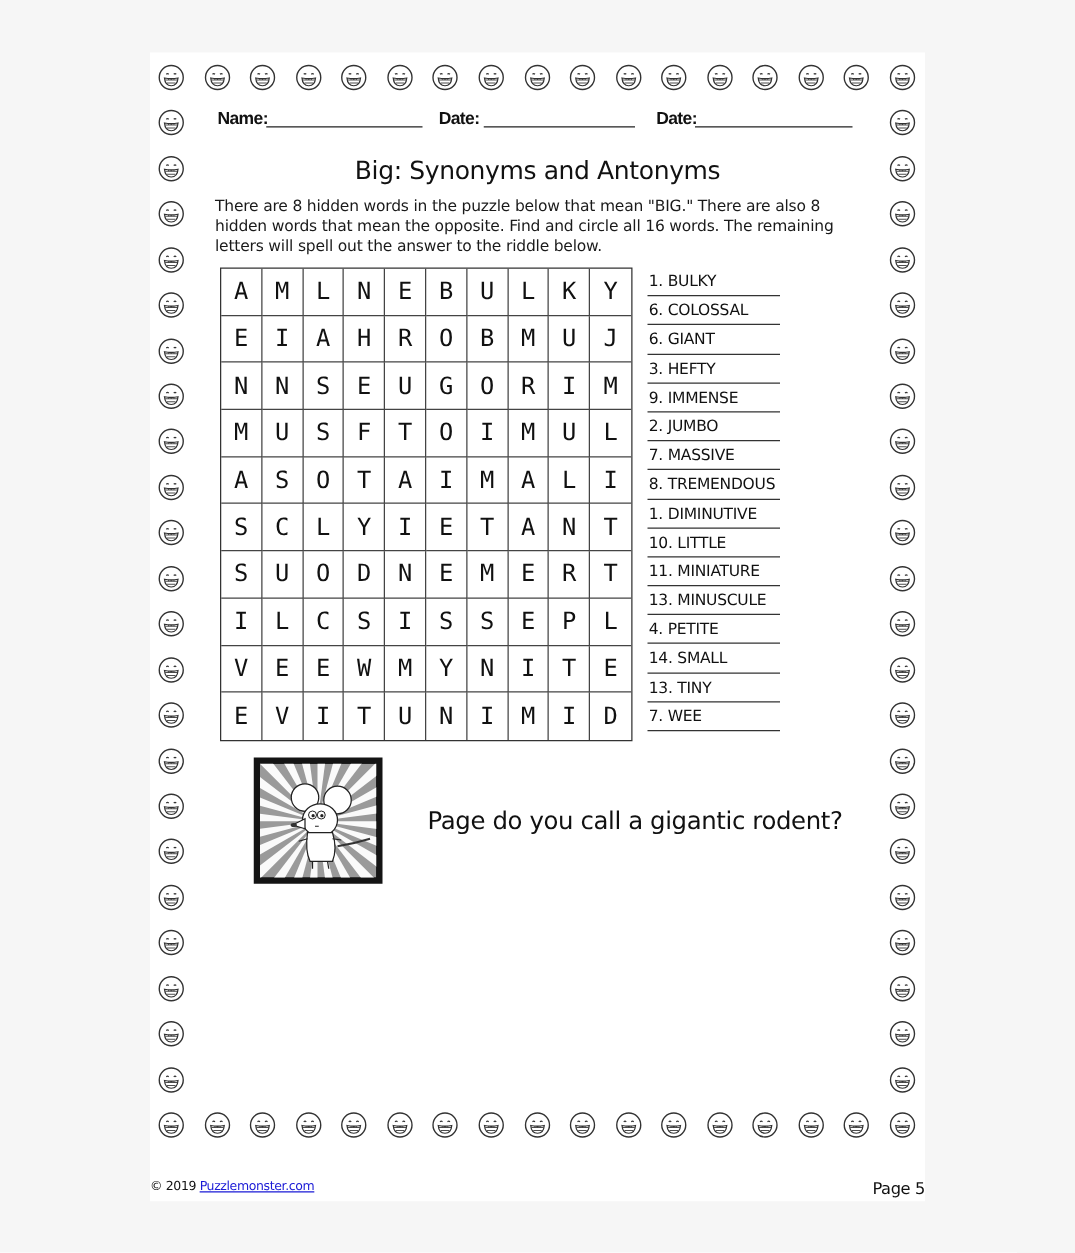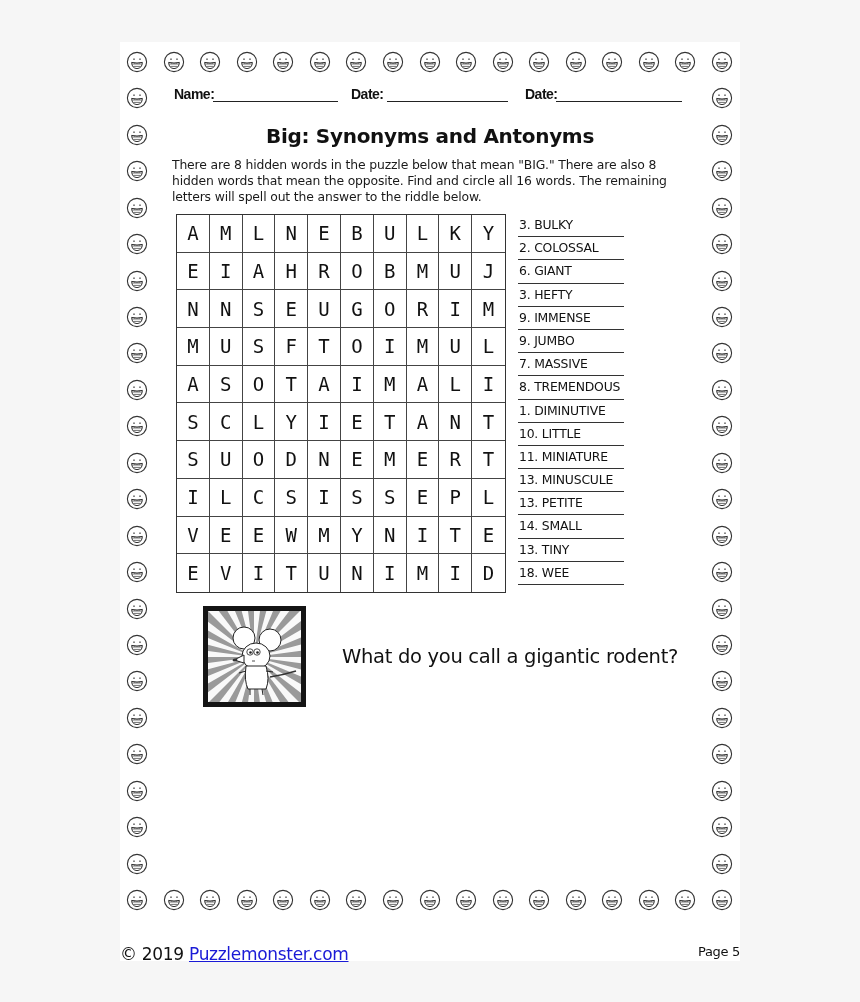--- a/index.html
+++ b/index.html
@@ -43,7 +43,7 @@
     left: 160px; top: 124px; width: 540px;
     text-align: center;
     font-family: "DejaVu Sans", sans-serif;
-    font-weight: bold;
+    font-weight: normal;
     font-size: 20px;
     letter-spacing: -0.3px;
   }

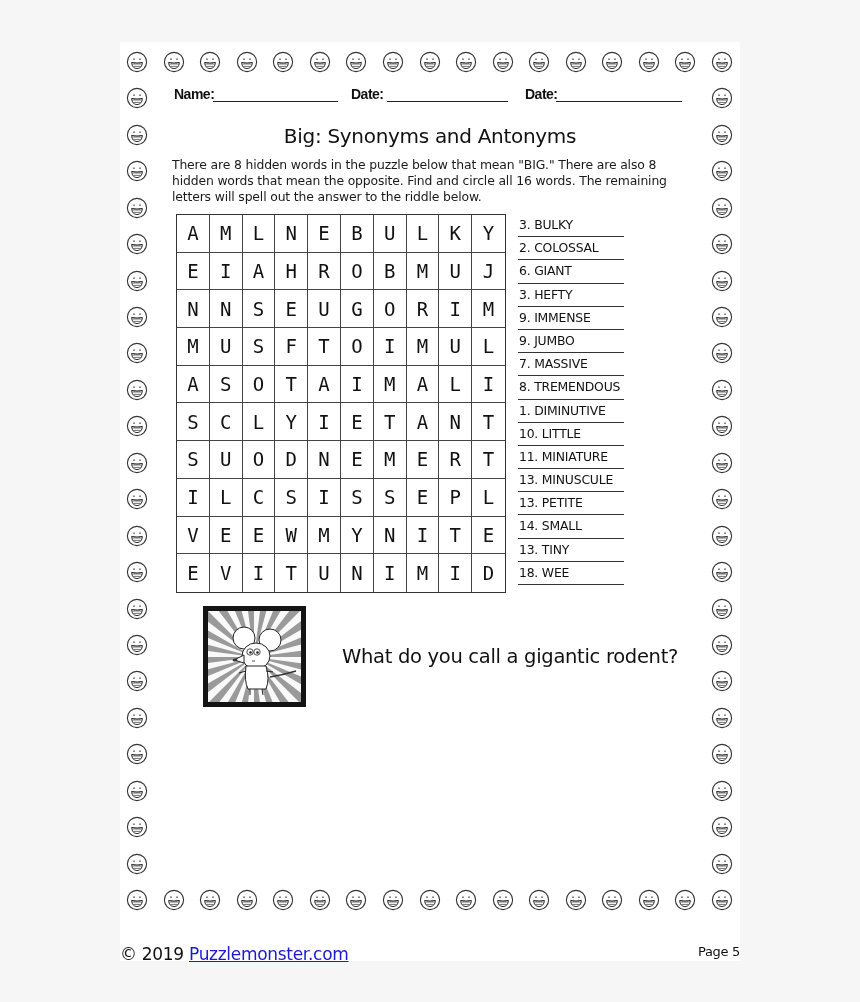--- a/index.html
+++ b/index.html
@@ -961,7 +961,7 @@
   </div>
 
 <ul class="wordlist" id="wordlist">
-    <li class="word">3. BULKY</li>
+    <li class="word">1. BULKY</li>
     <li class="word">2. COLOSSAL</li>
     <li class="word">6. GIANT</li>
     <li class="word">3. HEFTY</li>

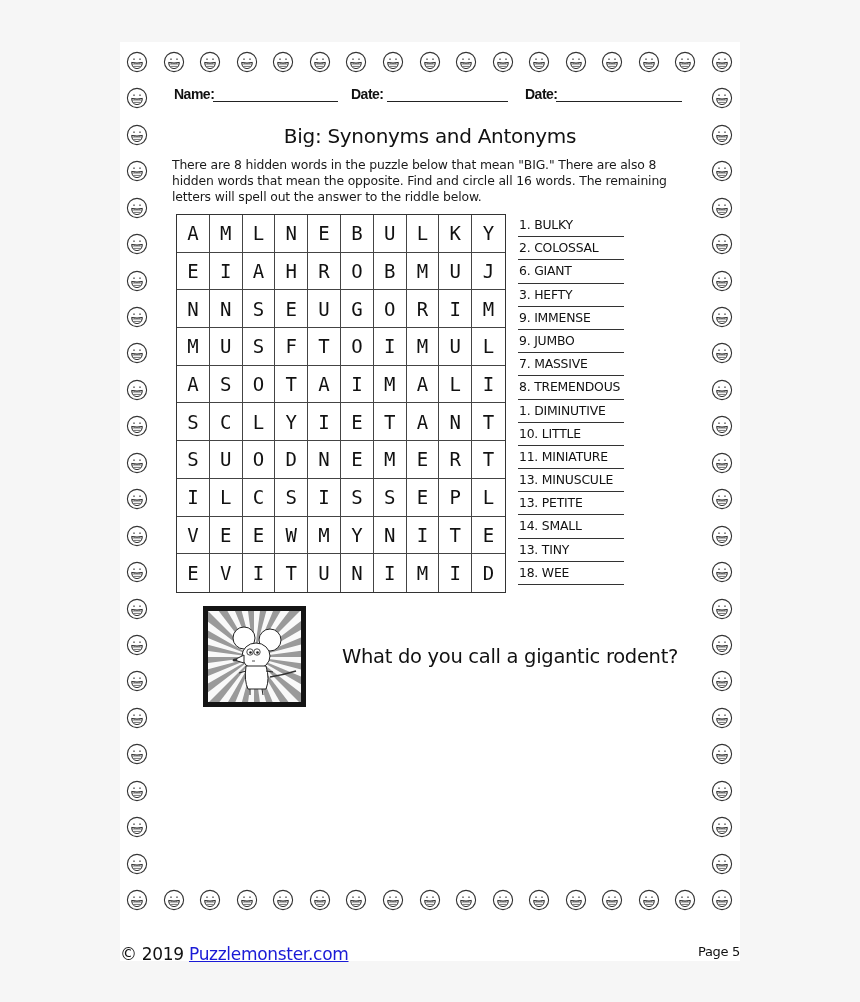--- a/index.html
+++ b/index.html
@@ -962,7 +962,7 @@
 
 <ul class="wordlist" id="wordlist">
     <li class="word">1. BULKY</li>
-    <li class="word">2. COLOSSAL</li>
+    <li class="word">6. COLOSSAL</li>
     <li class="word">6. GIANT</li>
     <li class="word">3. HEFTY</li>
     <li class="word">9. IMMENSE</li>

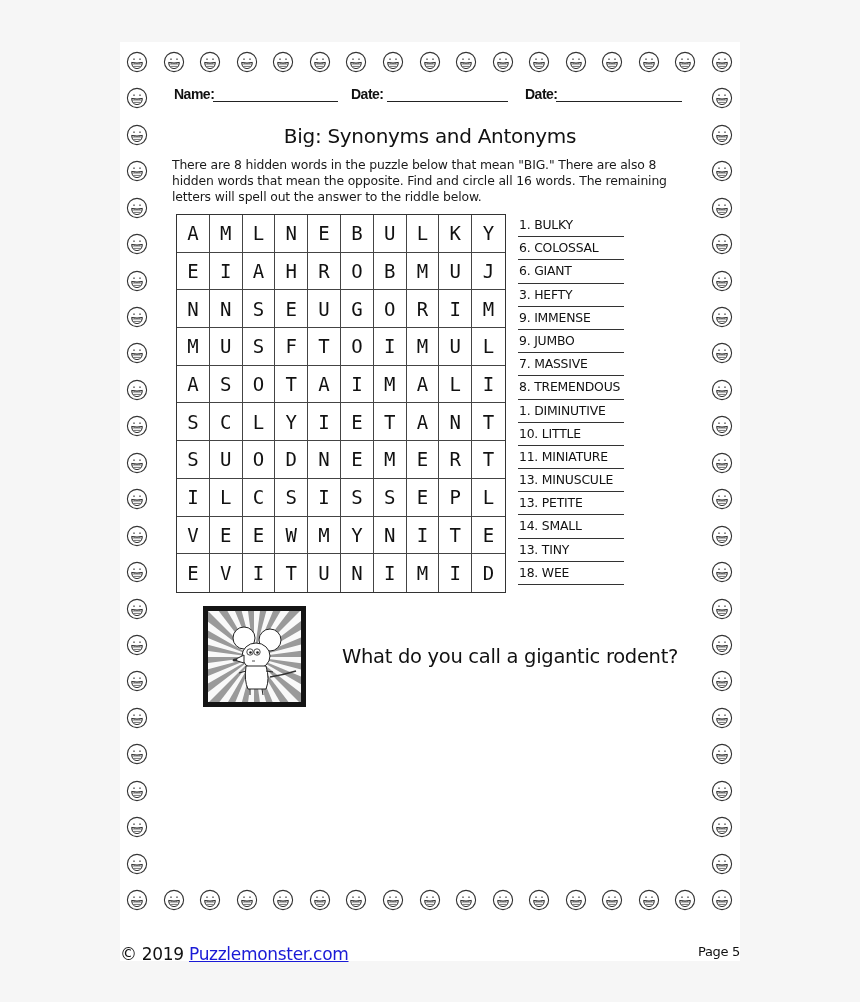--- a/index.html
+++ b/index.html
@@ -966,7 +966,7 @@
     <li class="word">6. GIANT</li>
     <li class="word">3. HEFTY</li>
     <li class="word">9. IMMENSE</li>
-    <li class="word">9. JUMBO</li>
+    <li class="word">2. JUMBO</li>
     <li class="word">7. MASSIVE</li>
     <li class="word">8. TREMENDOUS</li>
     <li class="word">1. DIMINUTIVE</li>

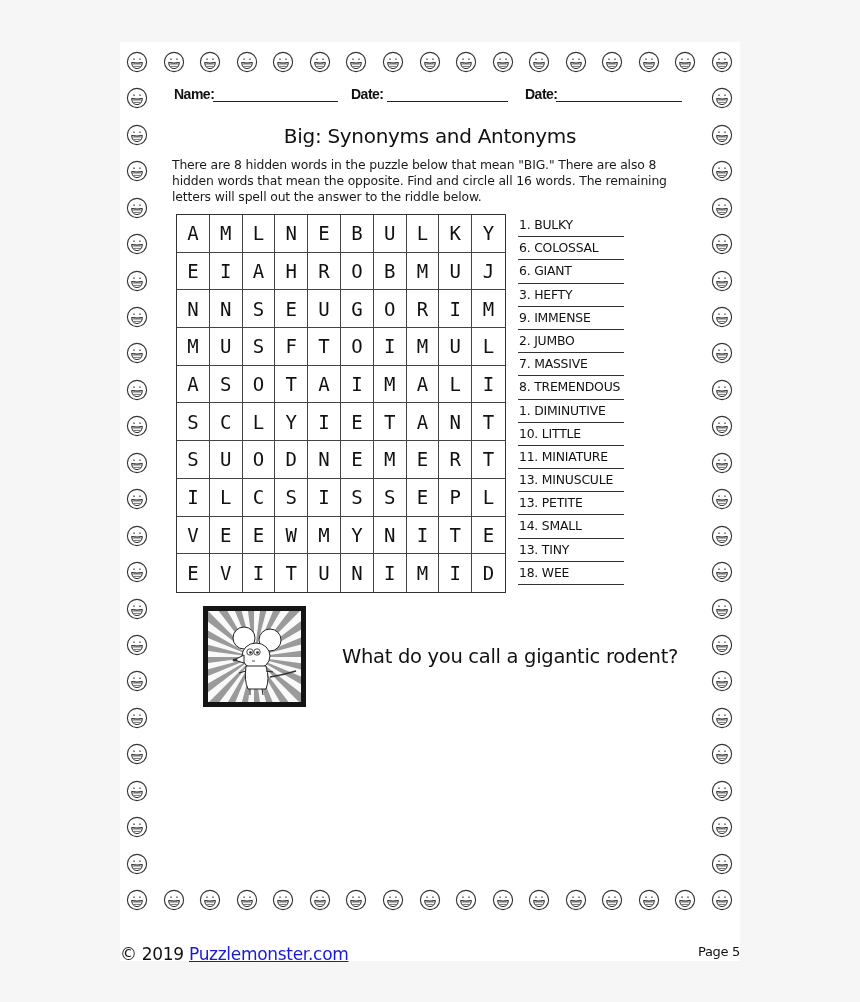--- a/index.html
+++ b/index.html
@@ -973,7 +973,7 @@
     <li class="word">10. LITTLE</li>
     <li class="word">11. MINIATURE</li>
     <li class="word">13. MINUSCULE</li>
-    <li class="word">13. PETITE</li>
+    <li class="word">4. PETITE</li>
     <li class="word">14. SMALL</li>
     <li class="word">13. TINY</li>
     <li class="word">18. WEE</li>

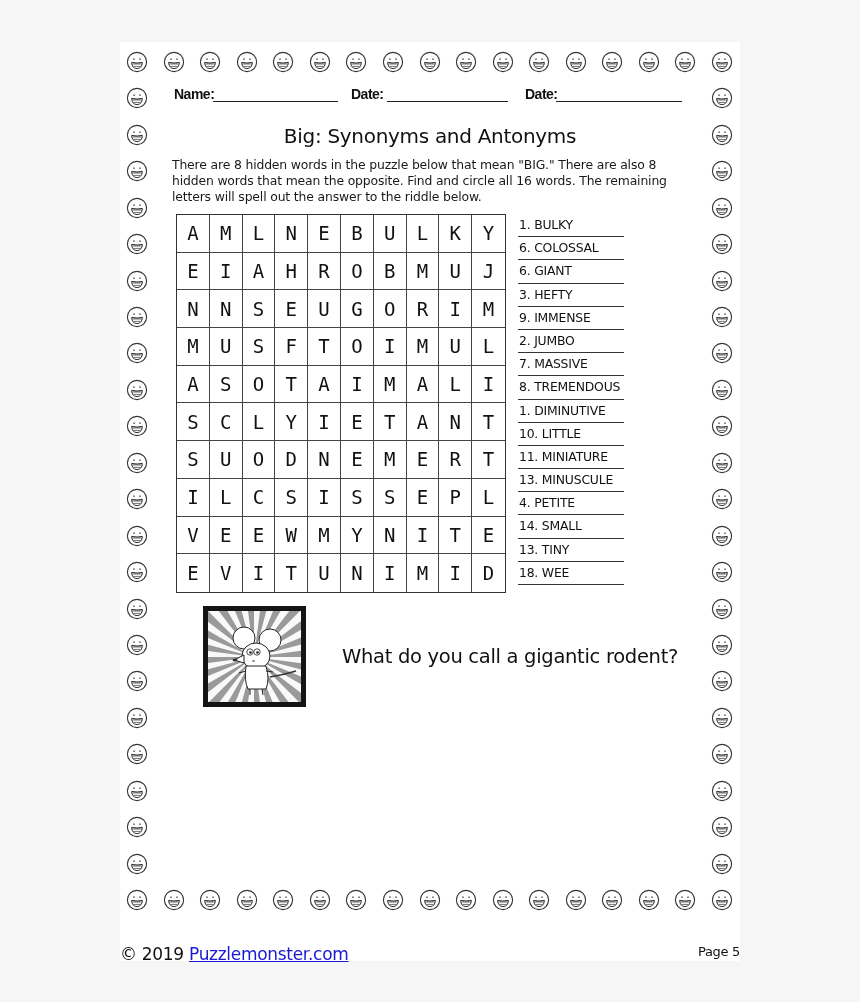--- a/index.html
+++ b/index.html
@@ -976,7 +976,7 @@
     <li class="word">4. PETITE</li>
     <li class="word">14. SMALL</li>
     <li class="word">13. TINY</li>
-    <li class="word">18. WEE</li>
+    <li class="word">7. WEE</li>
   </ul>
 
 <div class="picture">

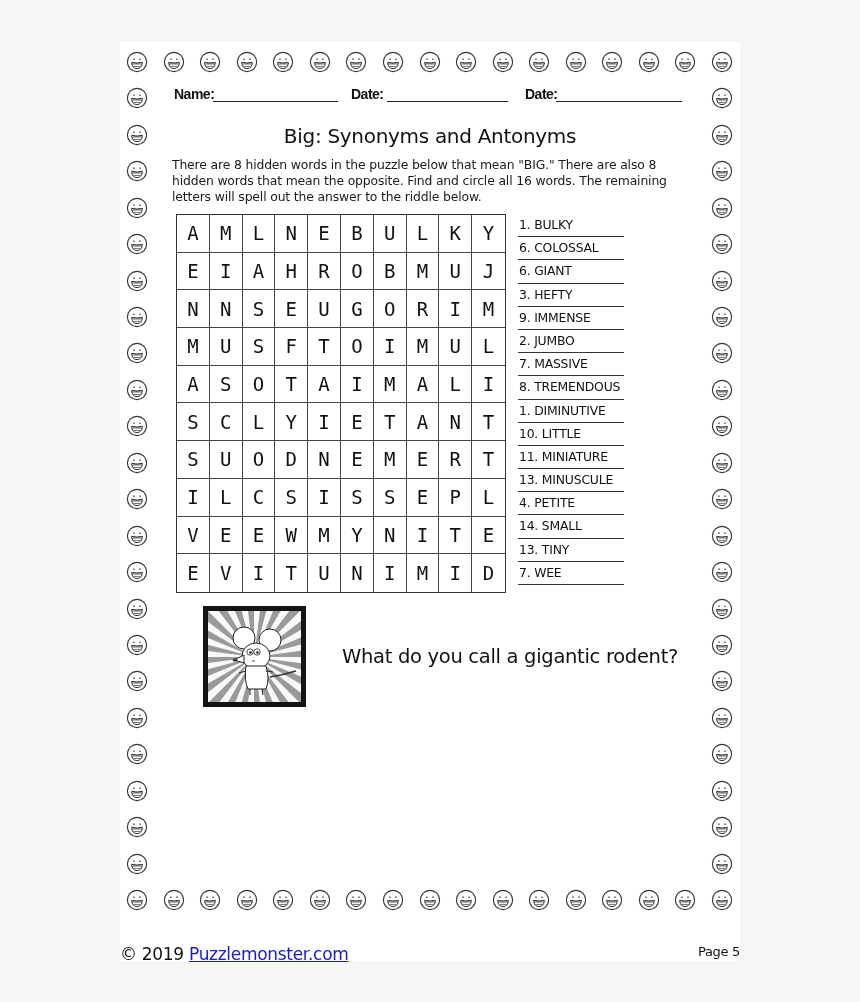--- a/index.html
+++ b/index.html
@@ -1028,7 +1028,7 @@
   </svg>
 </div>
 
-<div class="riddle">What do you call a gigantic rodent?</div>
+<div class="riddle">Page do you call a gigantic rodent?</div>
 
 <div class="footer-left">
   <span>© 2019 </span><a>Puzzlemonster.com</a>

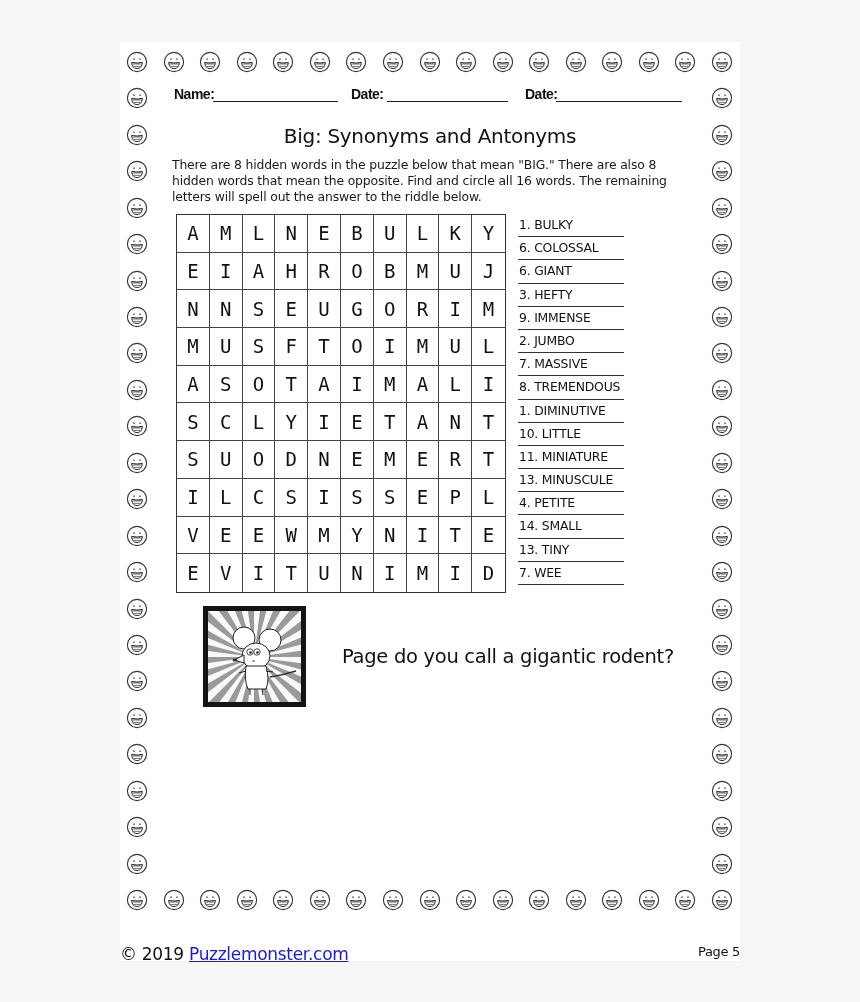--- a/index.html
+++ b/index.html
@@ -122,7 +122,7 @@
     position: absolute;
     left: 120px; top: 944px;
     font-family: "DejaVu Sans", sans-serif;
-    font-size: 17px;
+    font-size: 10px;
     letter-spacing: -0.3px;
   }
   .footer-left a {

